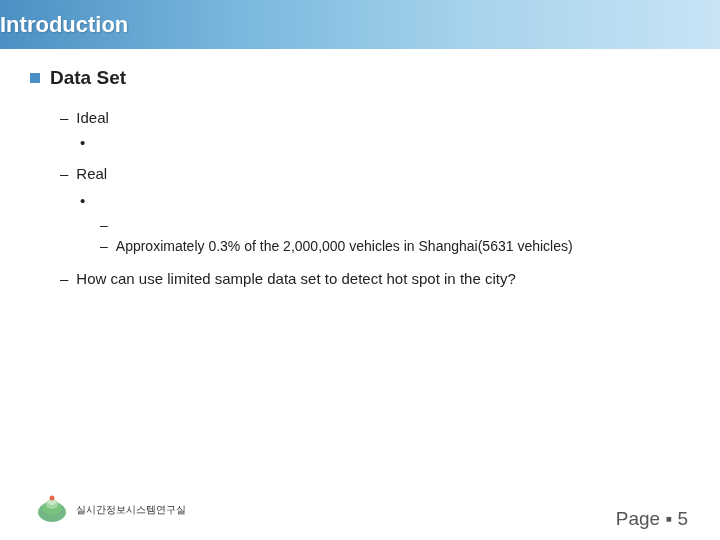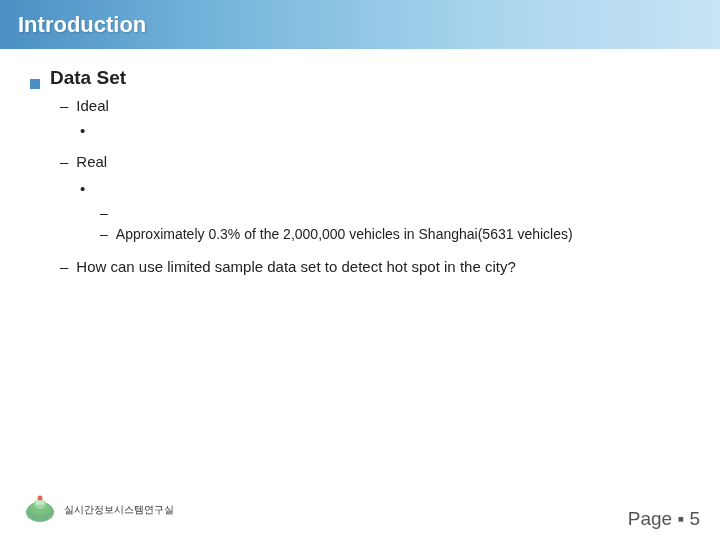--- a/index.html
+++ b/index.html
@@ -24,7 +24,6 @@
       background: linear-gradient(to right, #4a90c4, #7ab8dd, #a8d4ed, #c8e4f5);
       display: flex;
       align-items: center;
-      padding-left: 18px;
     }
 
     .header-title {

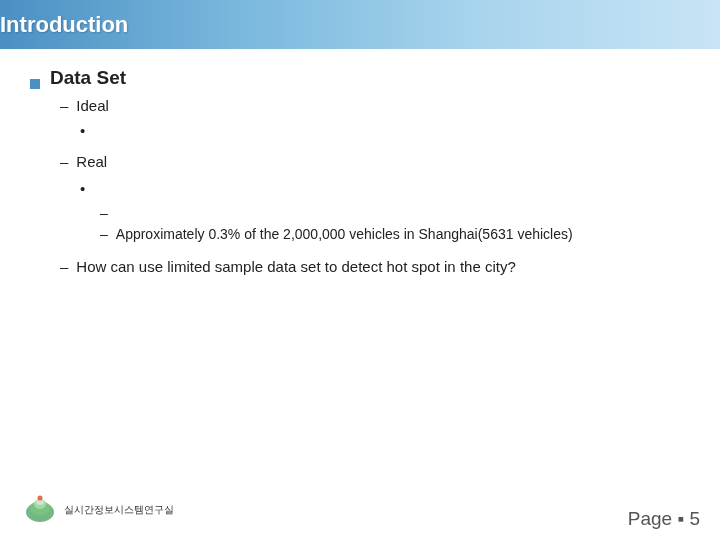--- a/index.html
+++ b/index.html
@@ -42,8 +42,8 @@
     
     .section-heading {
       display: flex;
-      align-items: flex-end;
-      margin-bottom: 8px;
+      align-items: center;
+      margin-bottom: 20px;
       font-size: 19px;
       font-weight: bold;
       color: #222;

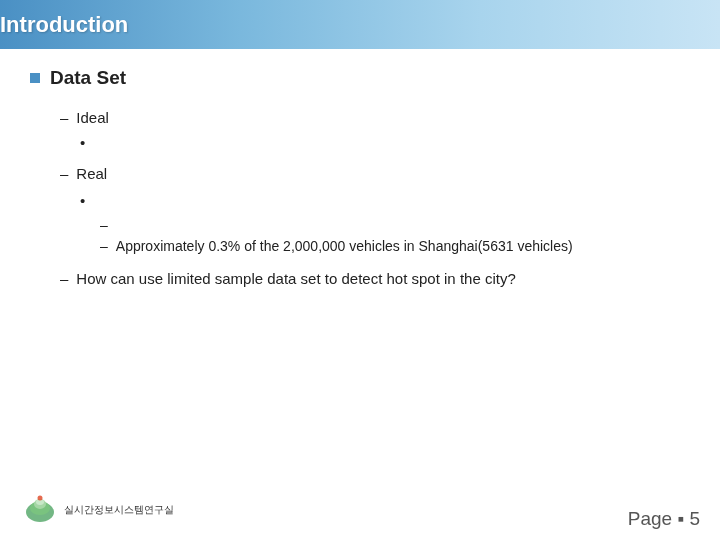--- a/index.html
+++ b/index.html
@@ -125,7 +125,7 @@
       display: flex;
       justify-content: space-between;
       align-items: flex-end;
-      padding: 0 20px;
+      padding: 0 32px;
     }
 
     .footer-logo {

